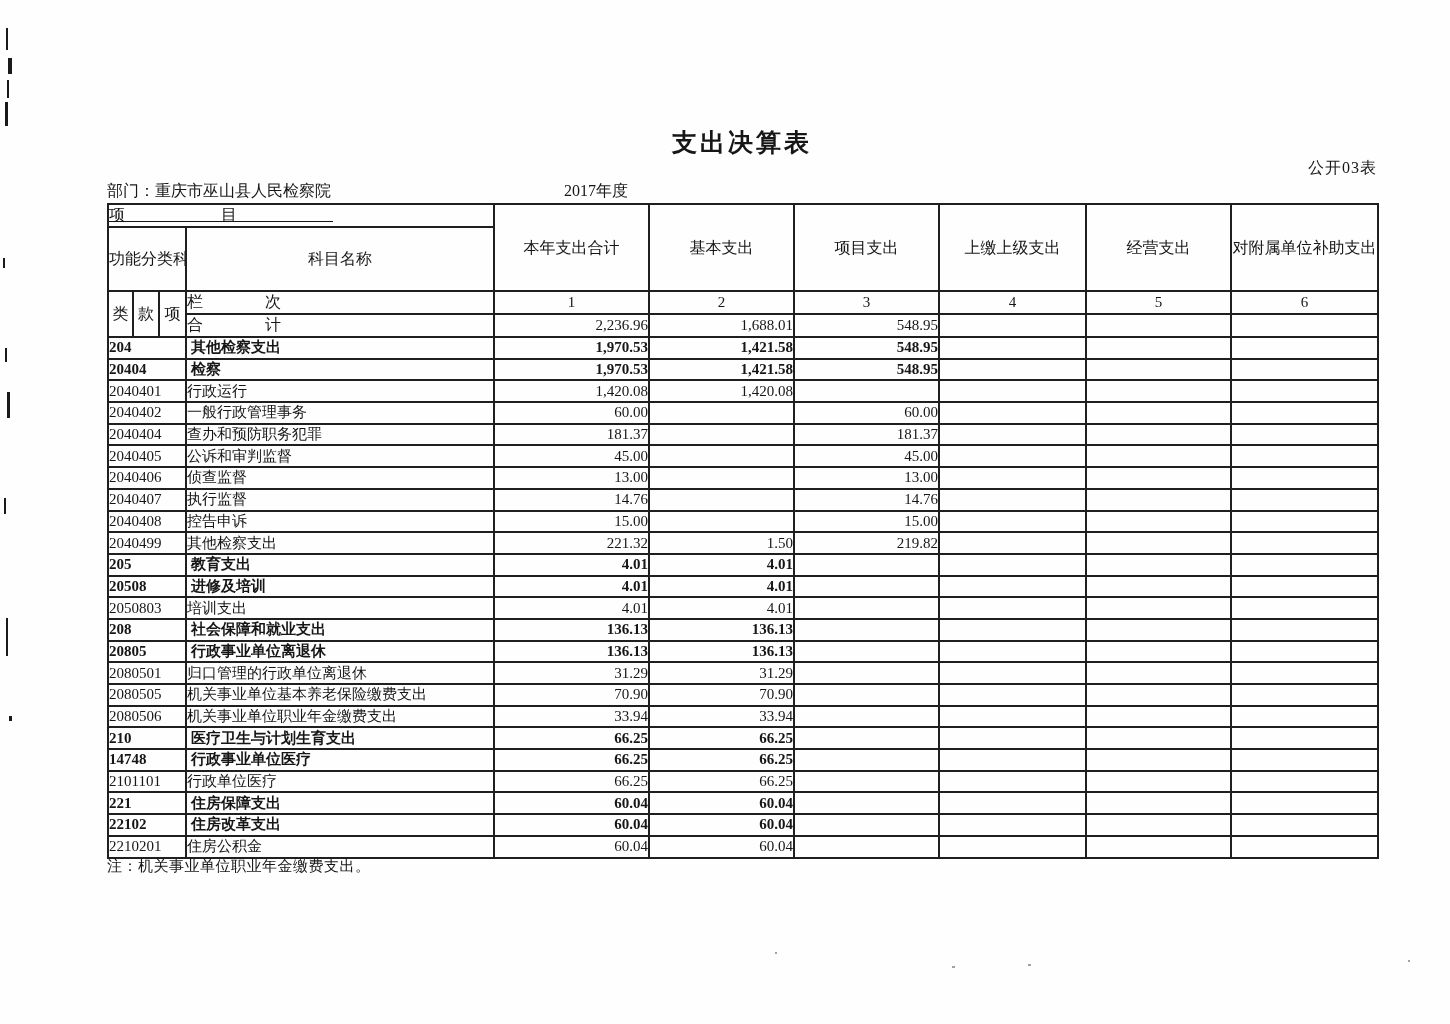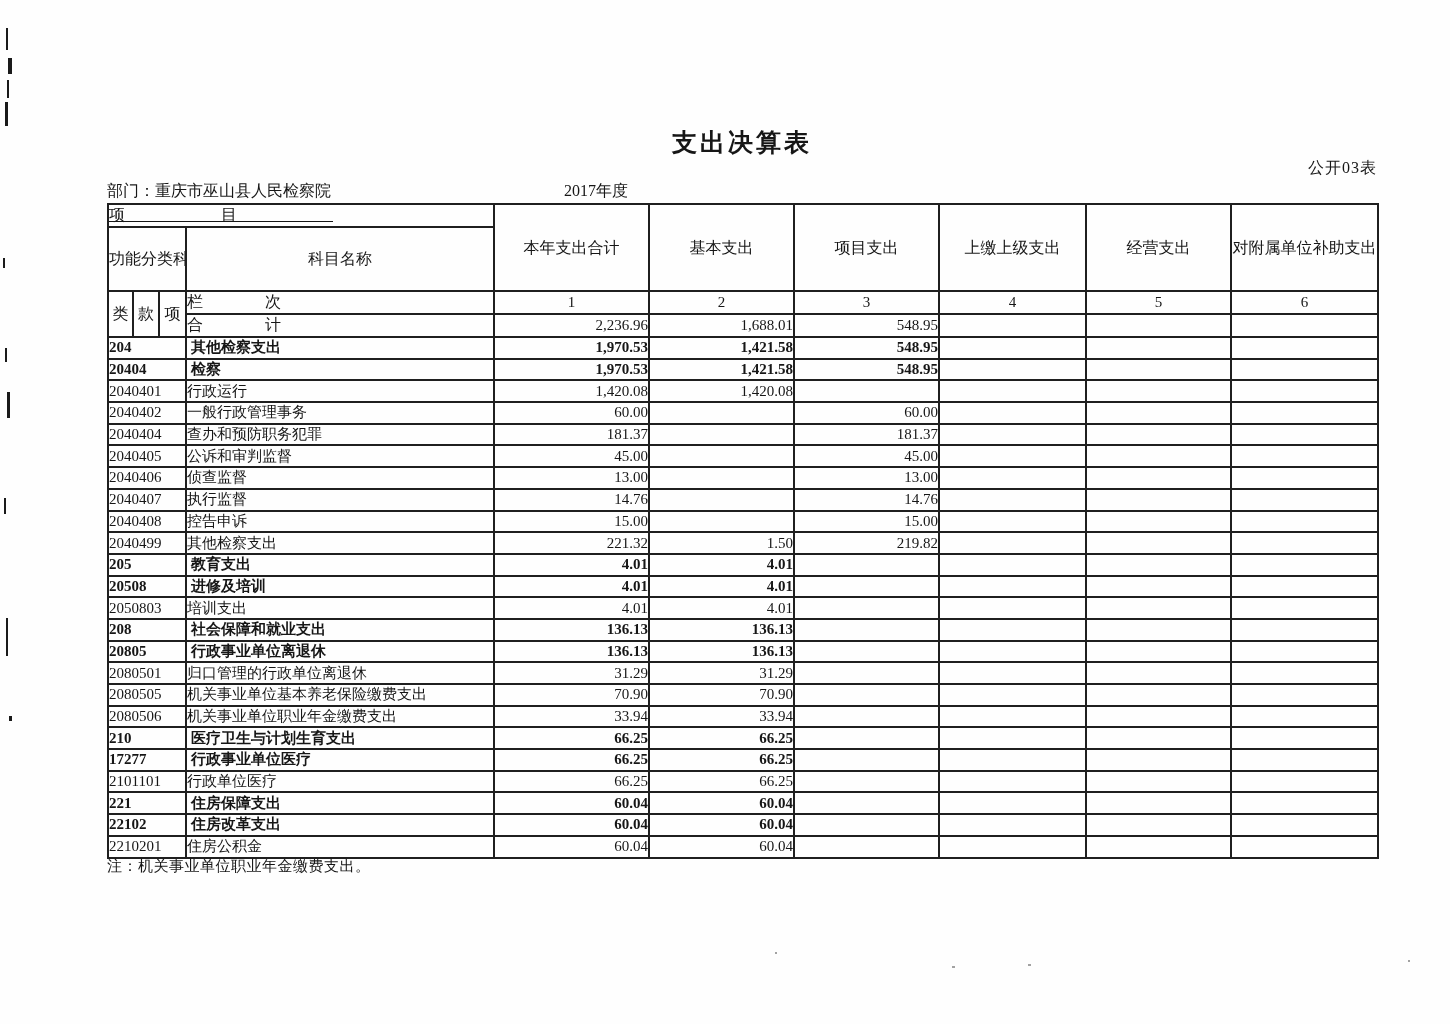--- a/index.html
+++ b/index.html
@@ -376,7 +376,7 @@
       <td class="val"></td>
     </tr>
         <tr class="data-row bold-row">
-      <td class="code" colspan="3">17277</td>
+      <td class="code" colspan="3">14748</td>
       <td class="name">行政事业单位医疗</td>
       <td class="val">66.25</td>
       <td class="val">66.25</td>

